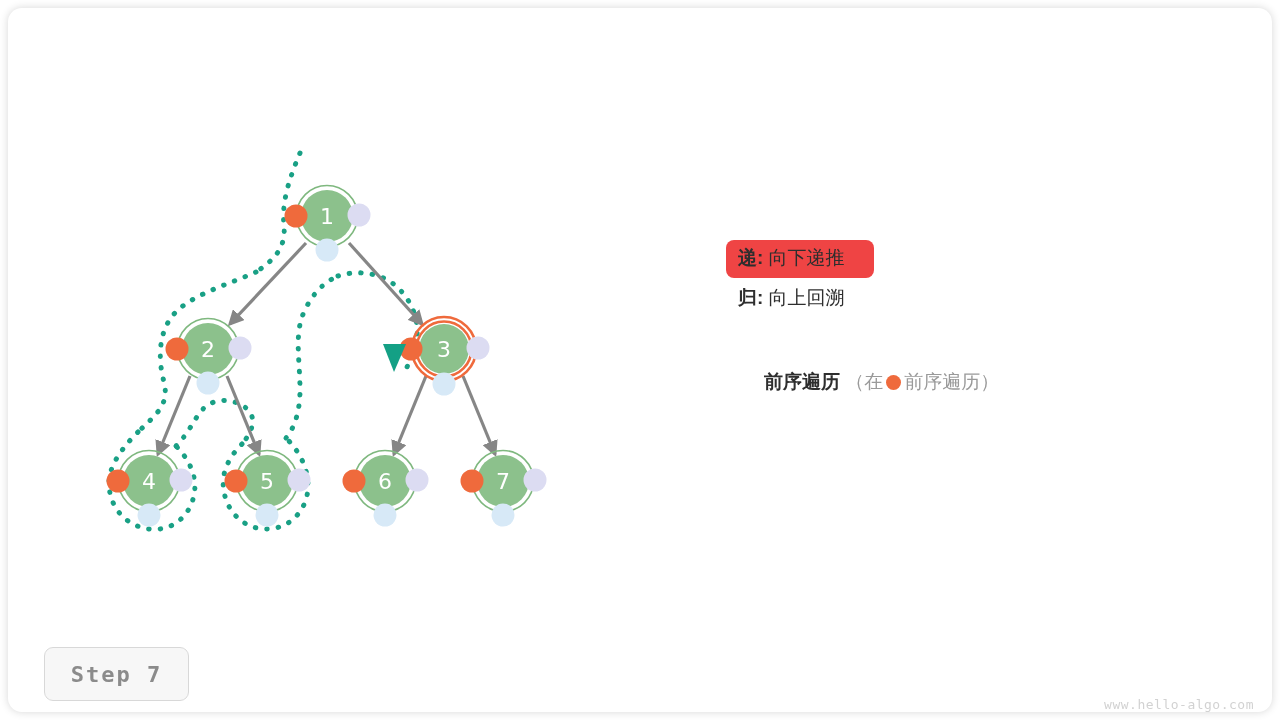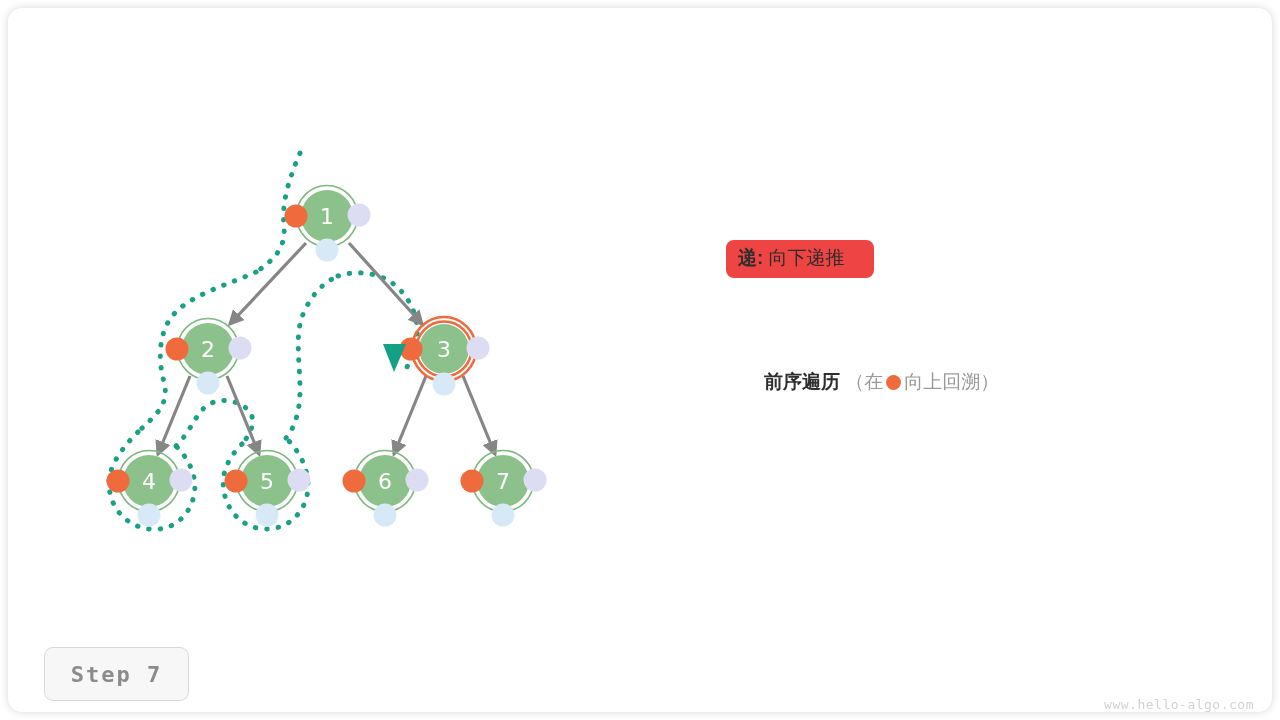--- a/index.html
+++ b/index.html
@@ -261,6 +261,9 @@
       <div class="legend-line hl">
         <span class="lbl">递:</span><span> 向下递推</span>
       </div>
+      <div class="legend-line plain">
+        <span class="lbl">归:</span><span> 向上回溯</span>
+      </div>
     </div>
 
     <div id="order-block">

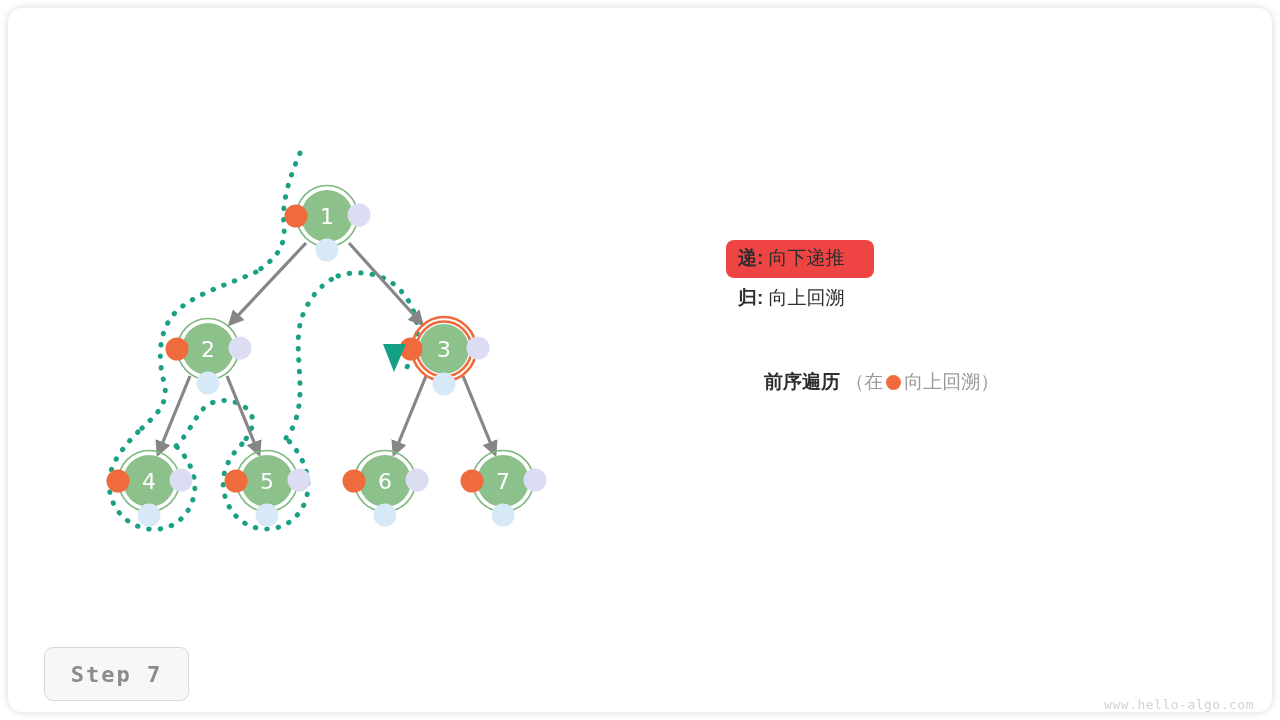--- a/index.html
+++ b/index.html
@@ -269,7 +269,7 @@
     <div id="order-block">
       <div id="order-title">
         <span class="strong">前序遍历</span>
-        <span class="muted">（在</span><span class="inline-dot"></span><span class="muted">向上回溯）</span>
+        <span class="muted">（在</span><span class="inline-dot"></span><span class="muted">前序遍历）</span>
       </div>
     </div>
 

